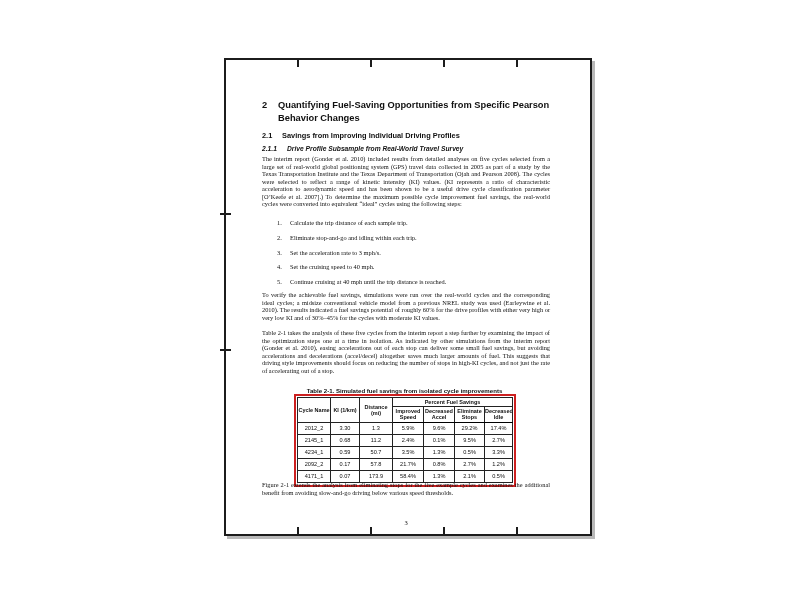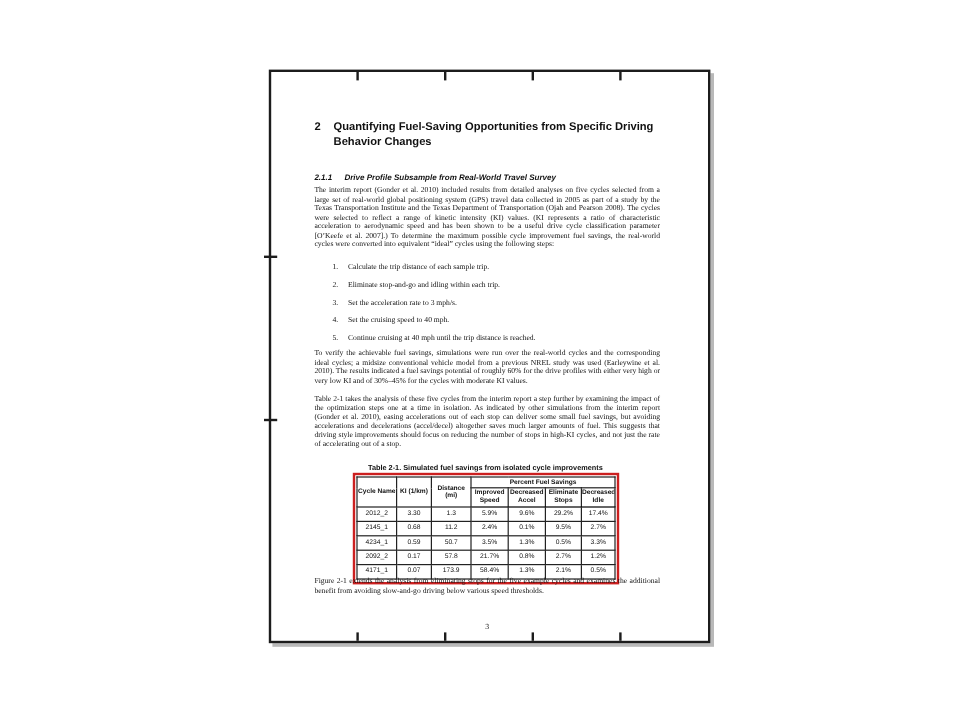--- a/index.html
+++ b/index.html
@@ -63,7 +63,7 @@
 
       <div class="h1">
         <span class="num">2</span>
-        <div>Quantifying Fuel-Saving Opportunities from Specific Driving Behavior Changes</div>
+        <div>Quantifying Fuel-Saving Opportunities from Specific Pearson Behavior Changes</div>
       </div>
 
 

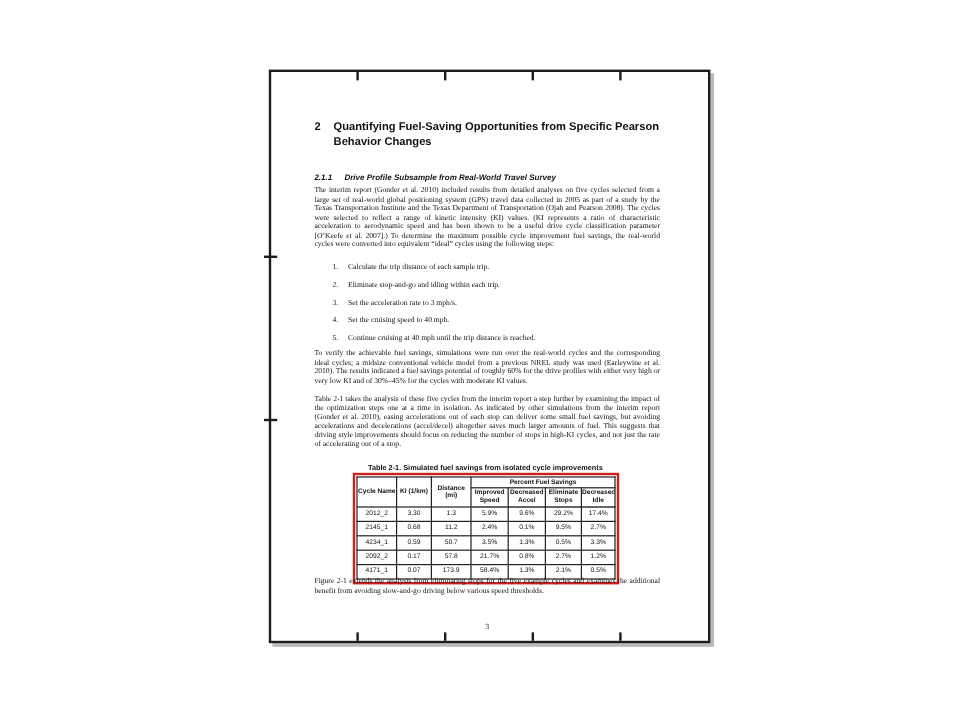--- a/index.html
+++ b/index.html
@@ -66,6 +66,9 @@
         <div>Quantifying Fuel-Saving Opportunities from Specific Pearson Behavior Changes</div>
       </div>
 
+      <div class="h2">
+        <span class="num">2.1</span><span>Savings from Improving Individual Driving Profiles</span>
+      </div>
 
       <div class="h3">
         <span class="num">2.1.1</span><span>Drive Profile Subsample from Real-World Travel Survey</span>

